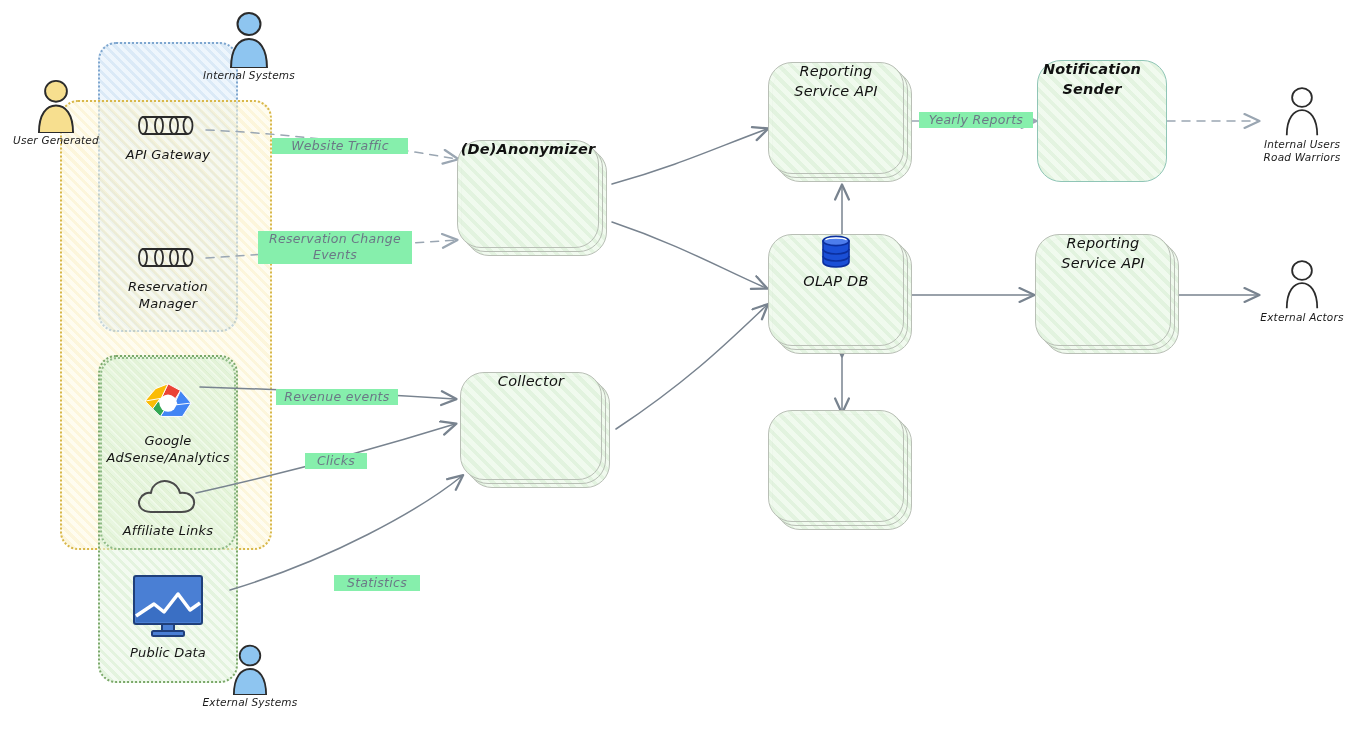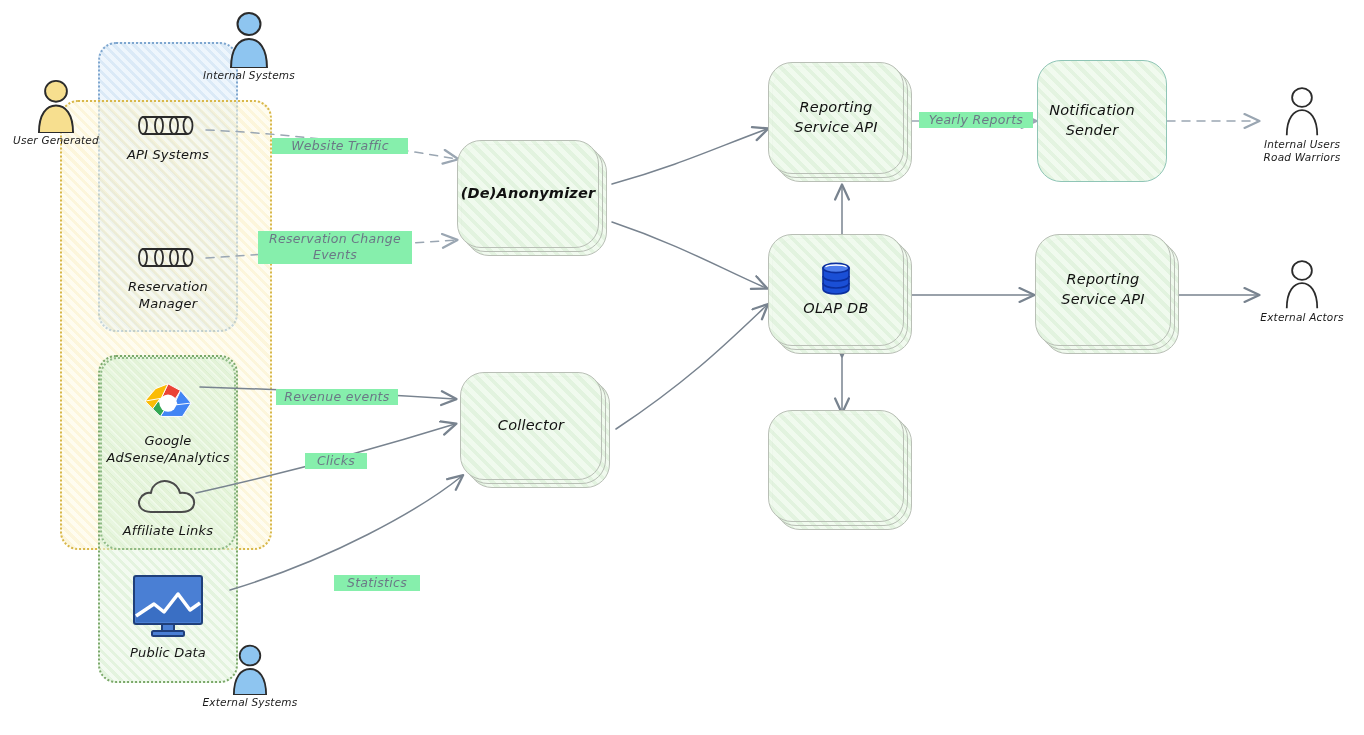--- a/index.html
+++ b/index.html
@@ -21,7 +21,7 @@
   .node .sheet.s1{left:8px;top:8px;}
   .node .sheet.s2{left:4px;top:4px;}
   .node .sheet.s3{left:0px;top:0px;}
-  .node .face{position:absolute;left:0;top:0;display:flex;align-items:center;justify-content:center;
+  .node .face{position:absolute;left:0;top:0;display:flex;align-items:center;
         flex-direction:column;text-align:center;}
   .node.single .sheet.s3{border-color:#8fc5b6;}
   .nlabel{font-family:"DejaVu Sans", sans-serif;font-size:14.5px;color:#111;line-height:1.35;

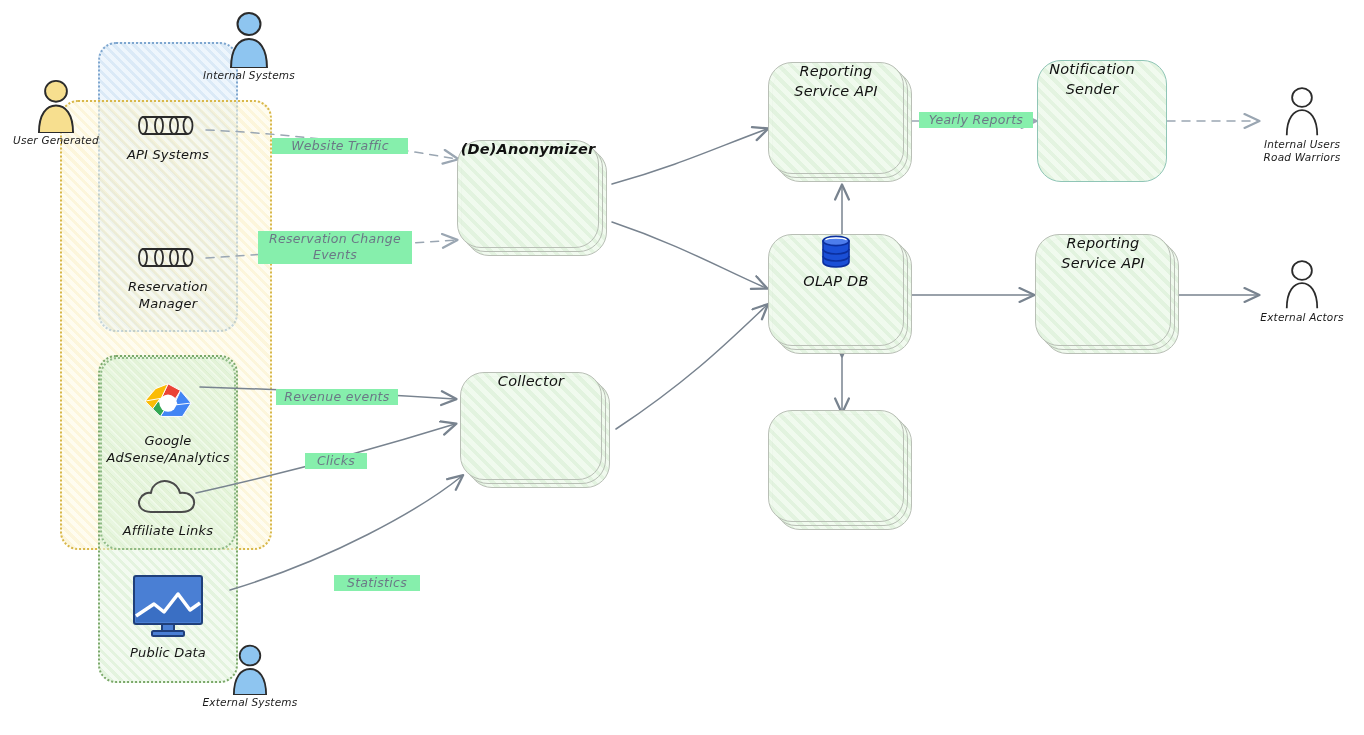--- a/index.html
+++ b/index.html
@@ -256,7 +256,7 @@
 
   <div class="node single" style="left:1037px;top:60px;width:130px;height:122px;">
     <div class="sheet s3" style="width:130px;height:122px;"></div>
-    <div class="face" style="width:110px;height:122px;">
+    <div class="face" style="width:110px;height:122px;font-weight:bold;">
       <span class="nlabel">Notification
 Sender</span>
     </div>

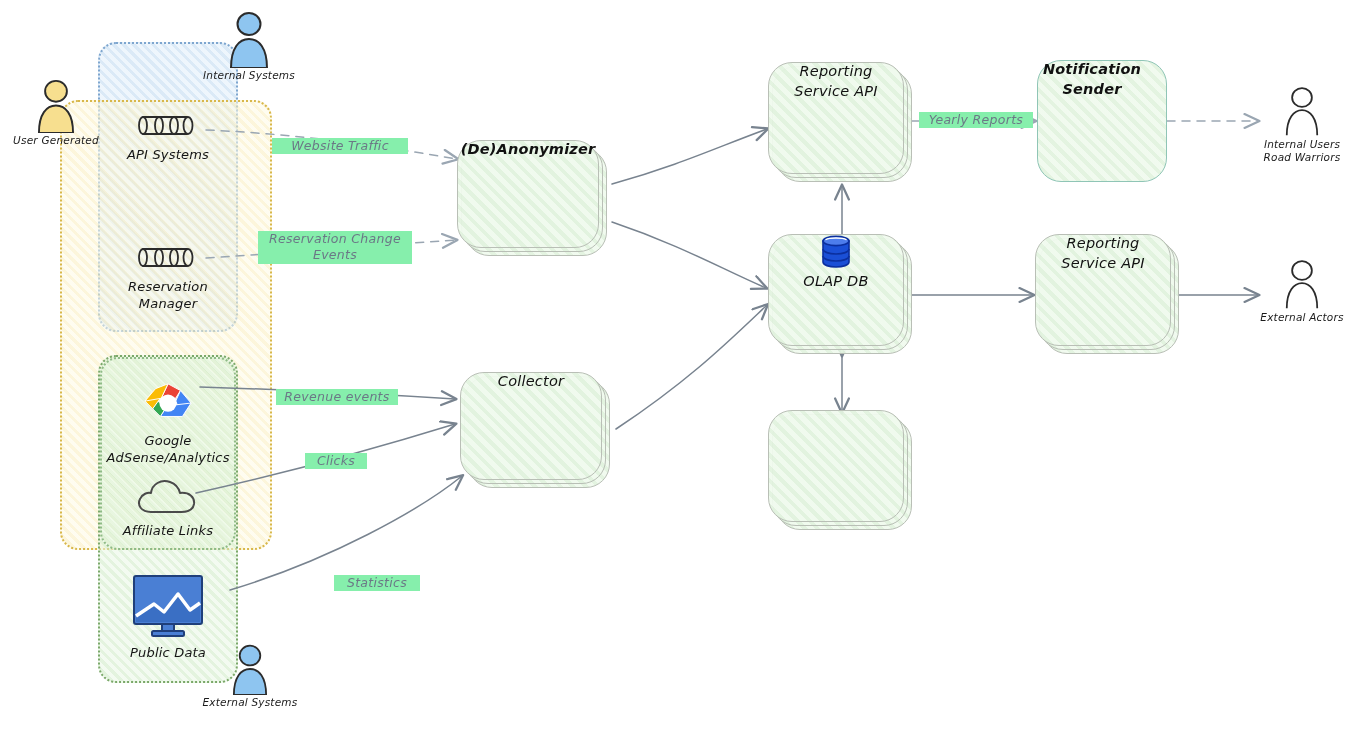--- a/index.html
+++ b/index.html
@@ -151,7 +151,7 @@
         <ellipse cx="51" cy="17.5" rx="4.5" ry="8.5"></ellipse>
       </g>
     </svg>
-    <div class="cap">API Systems</div>
+    <div class="cap">API Gateway</div>
   </div>
 
   <div class="sysitem" style="left:93px;top:240px;">

